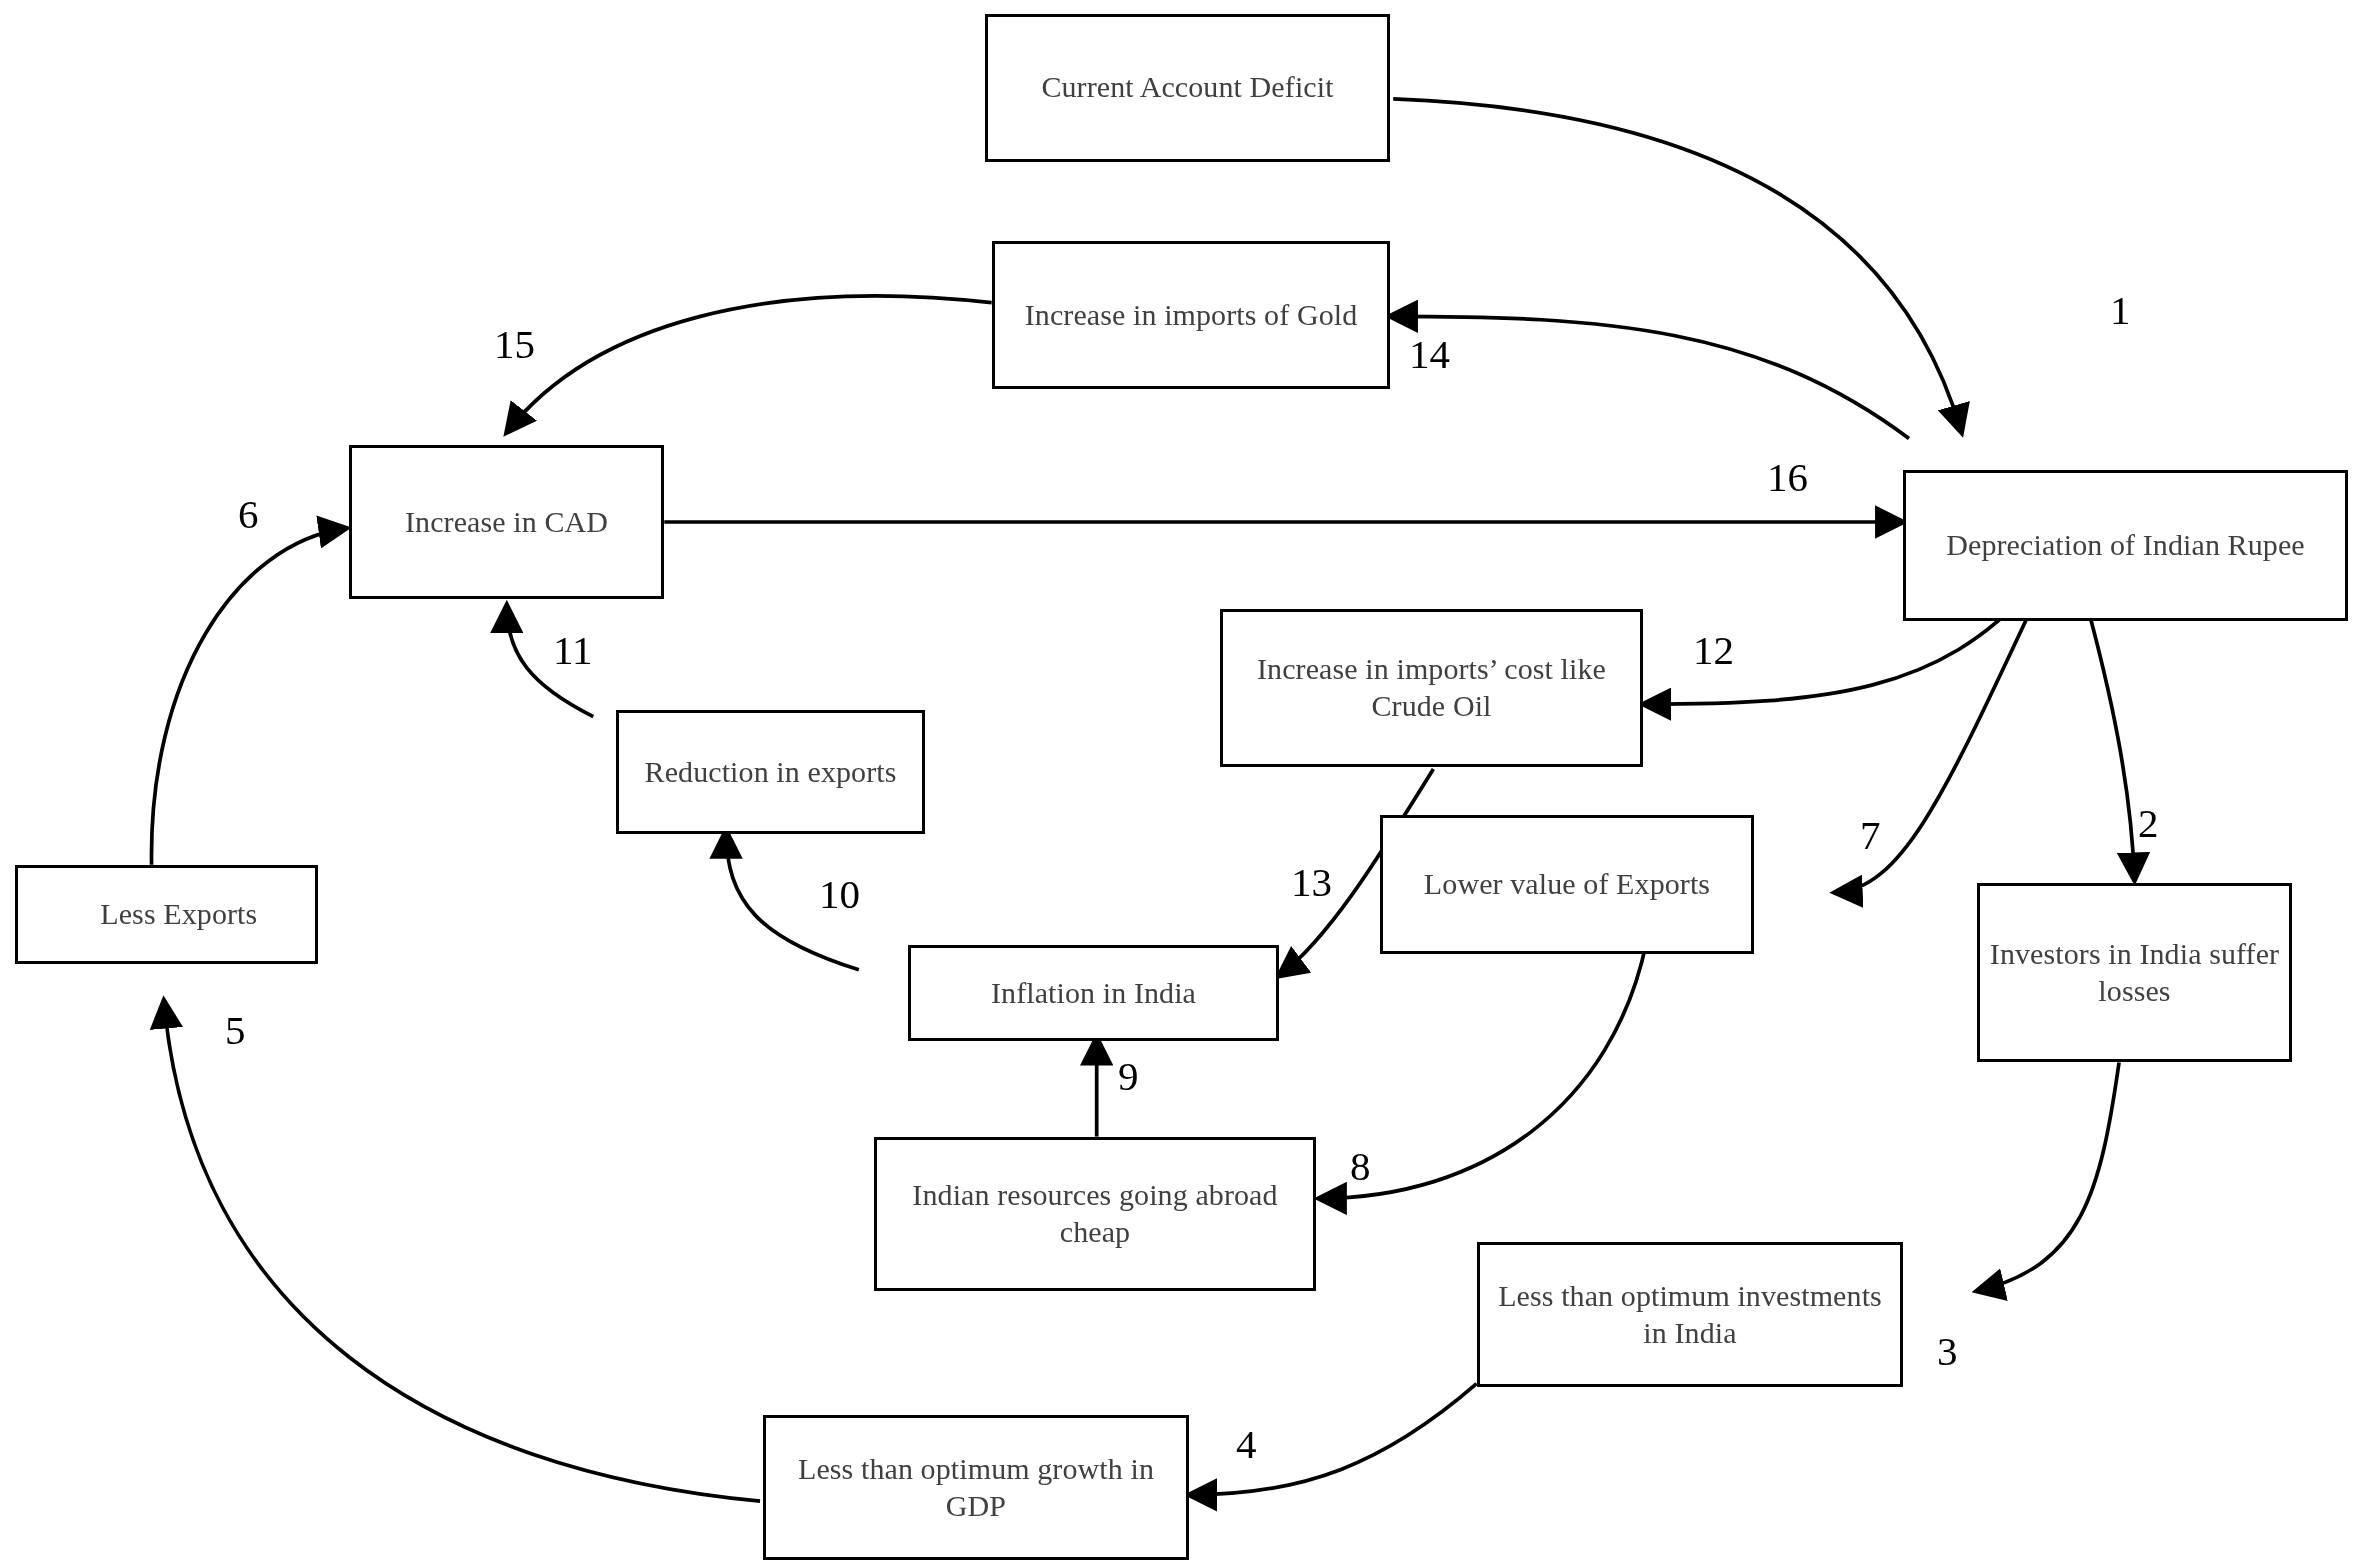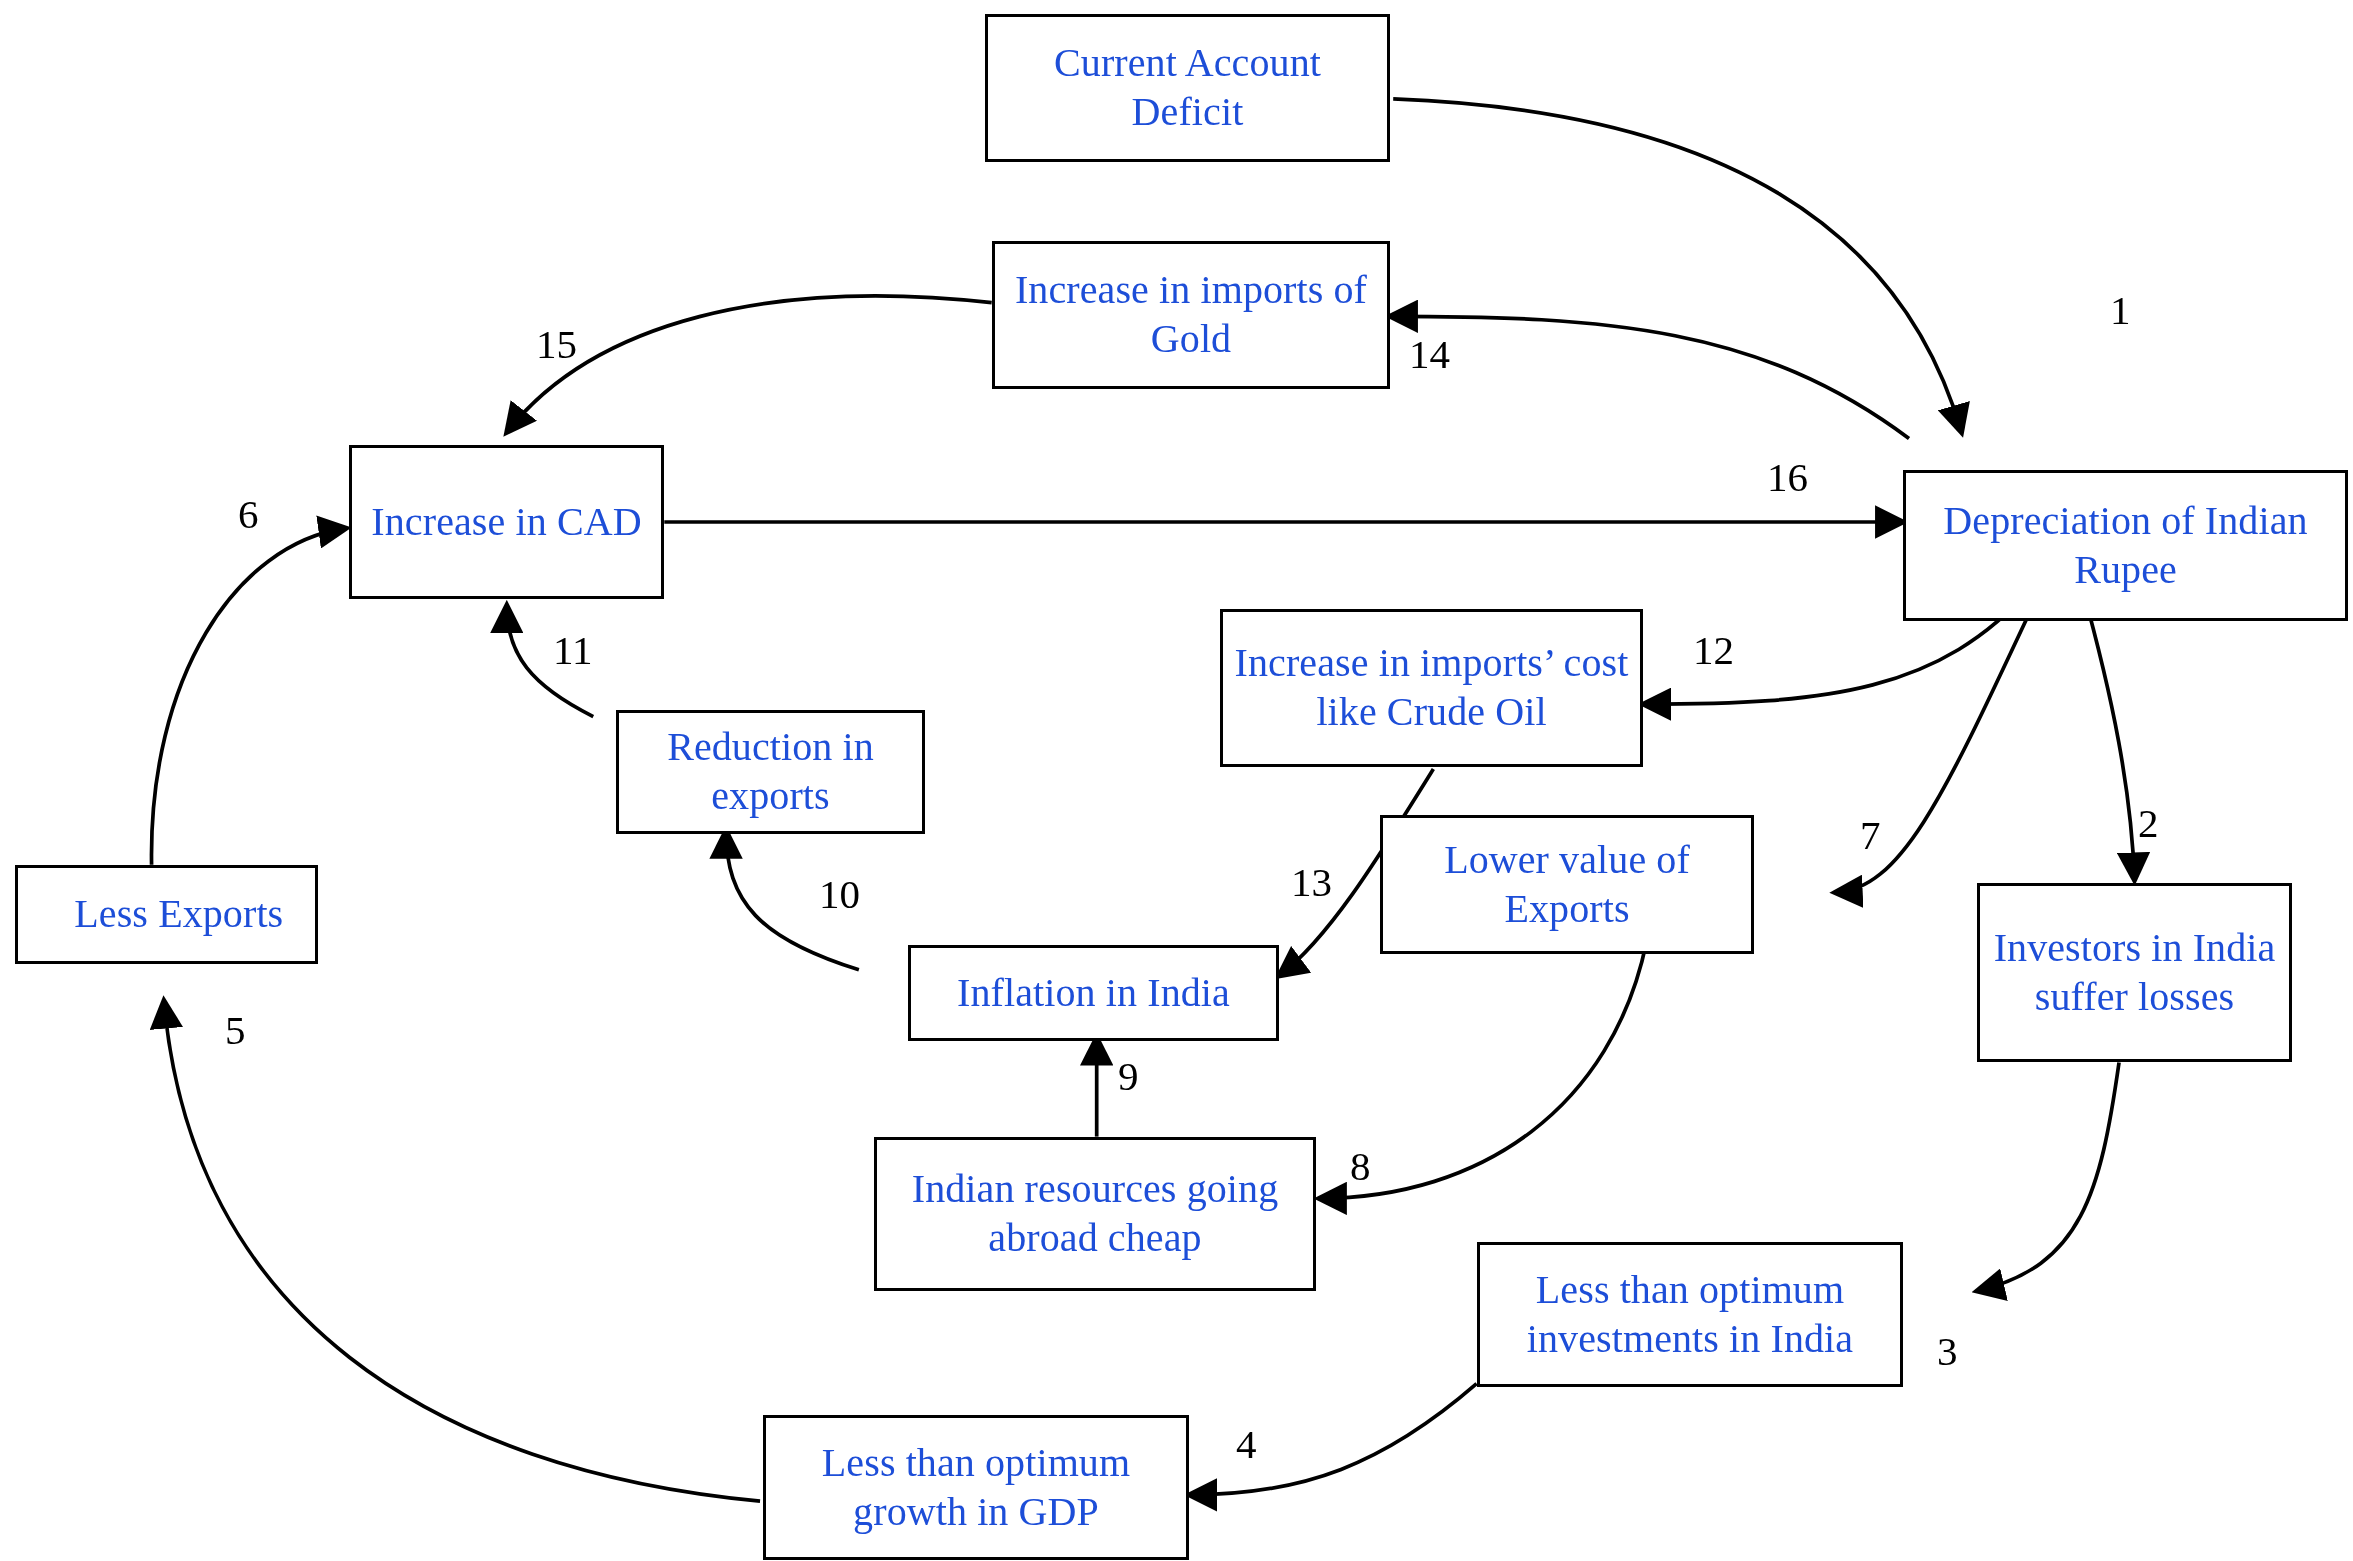--- a/index.html
+++ b/index.html
@@ -32,8 +32,8 @@
     align-items: center;
     justify-content: center;
     text-align: center;
-    color: #1d4ed8;
-    font-size: 40px;
+    color: #404040;
+    font-size: 30px;
     line-height: 1.22;
     letter-spacing: 0.1px;
     padding: 2.5px 6.2px;

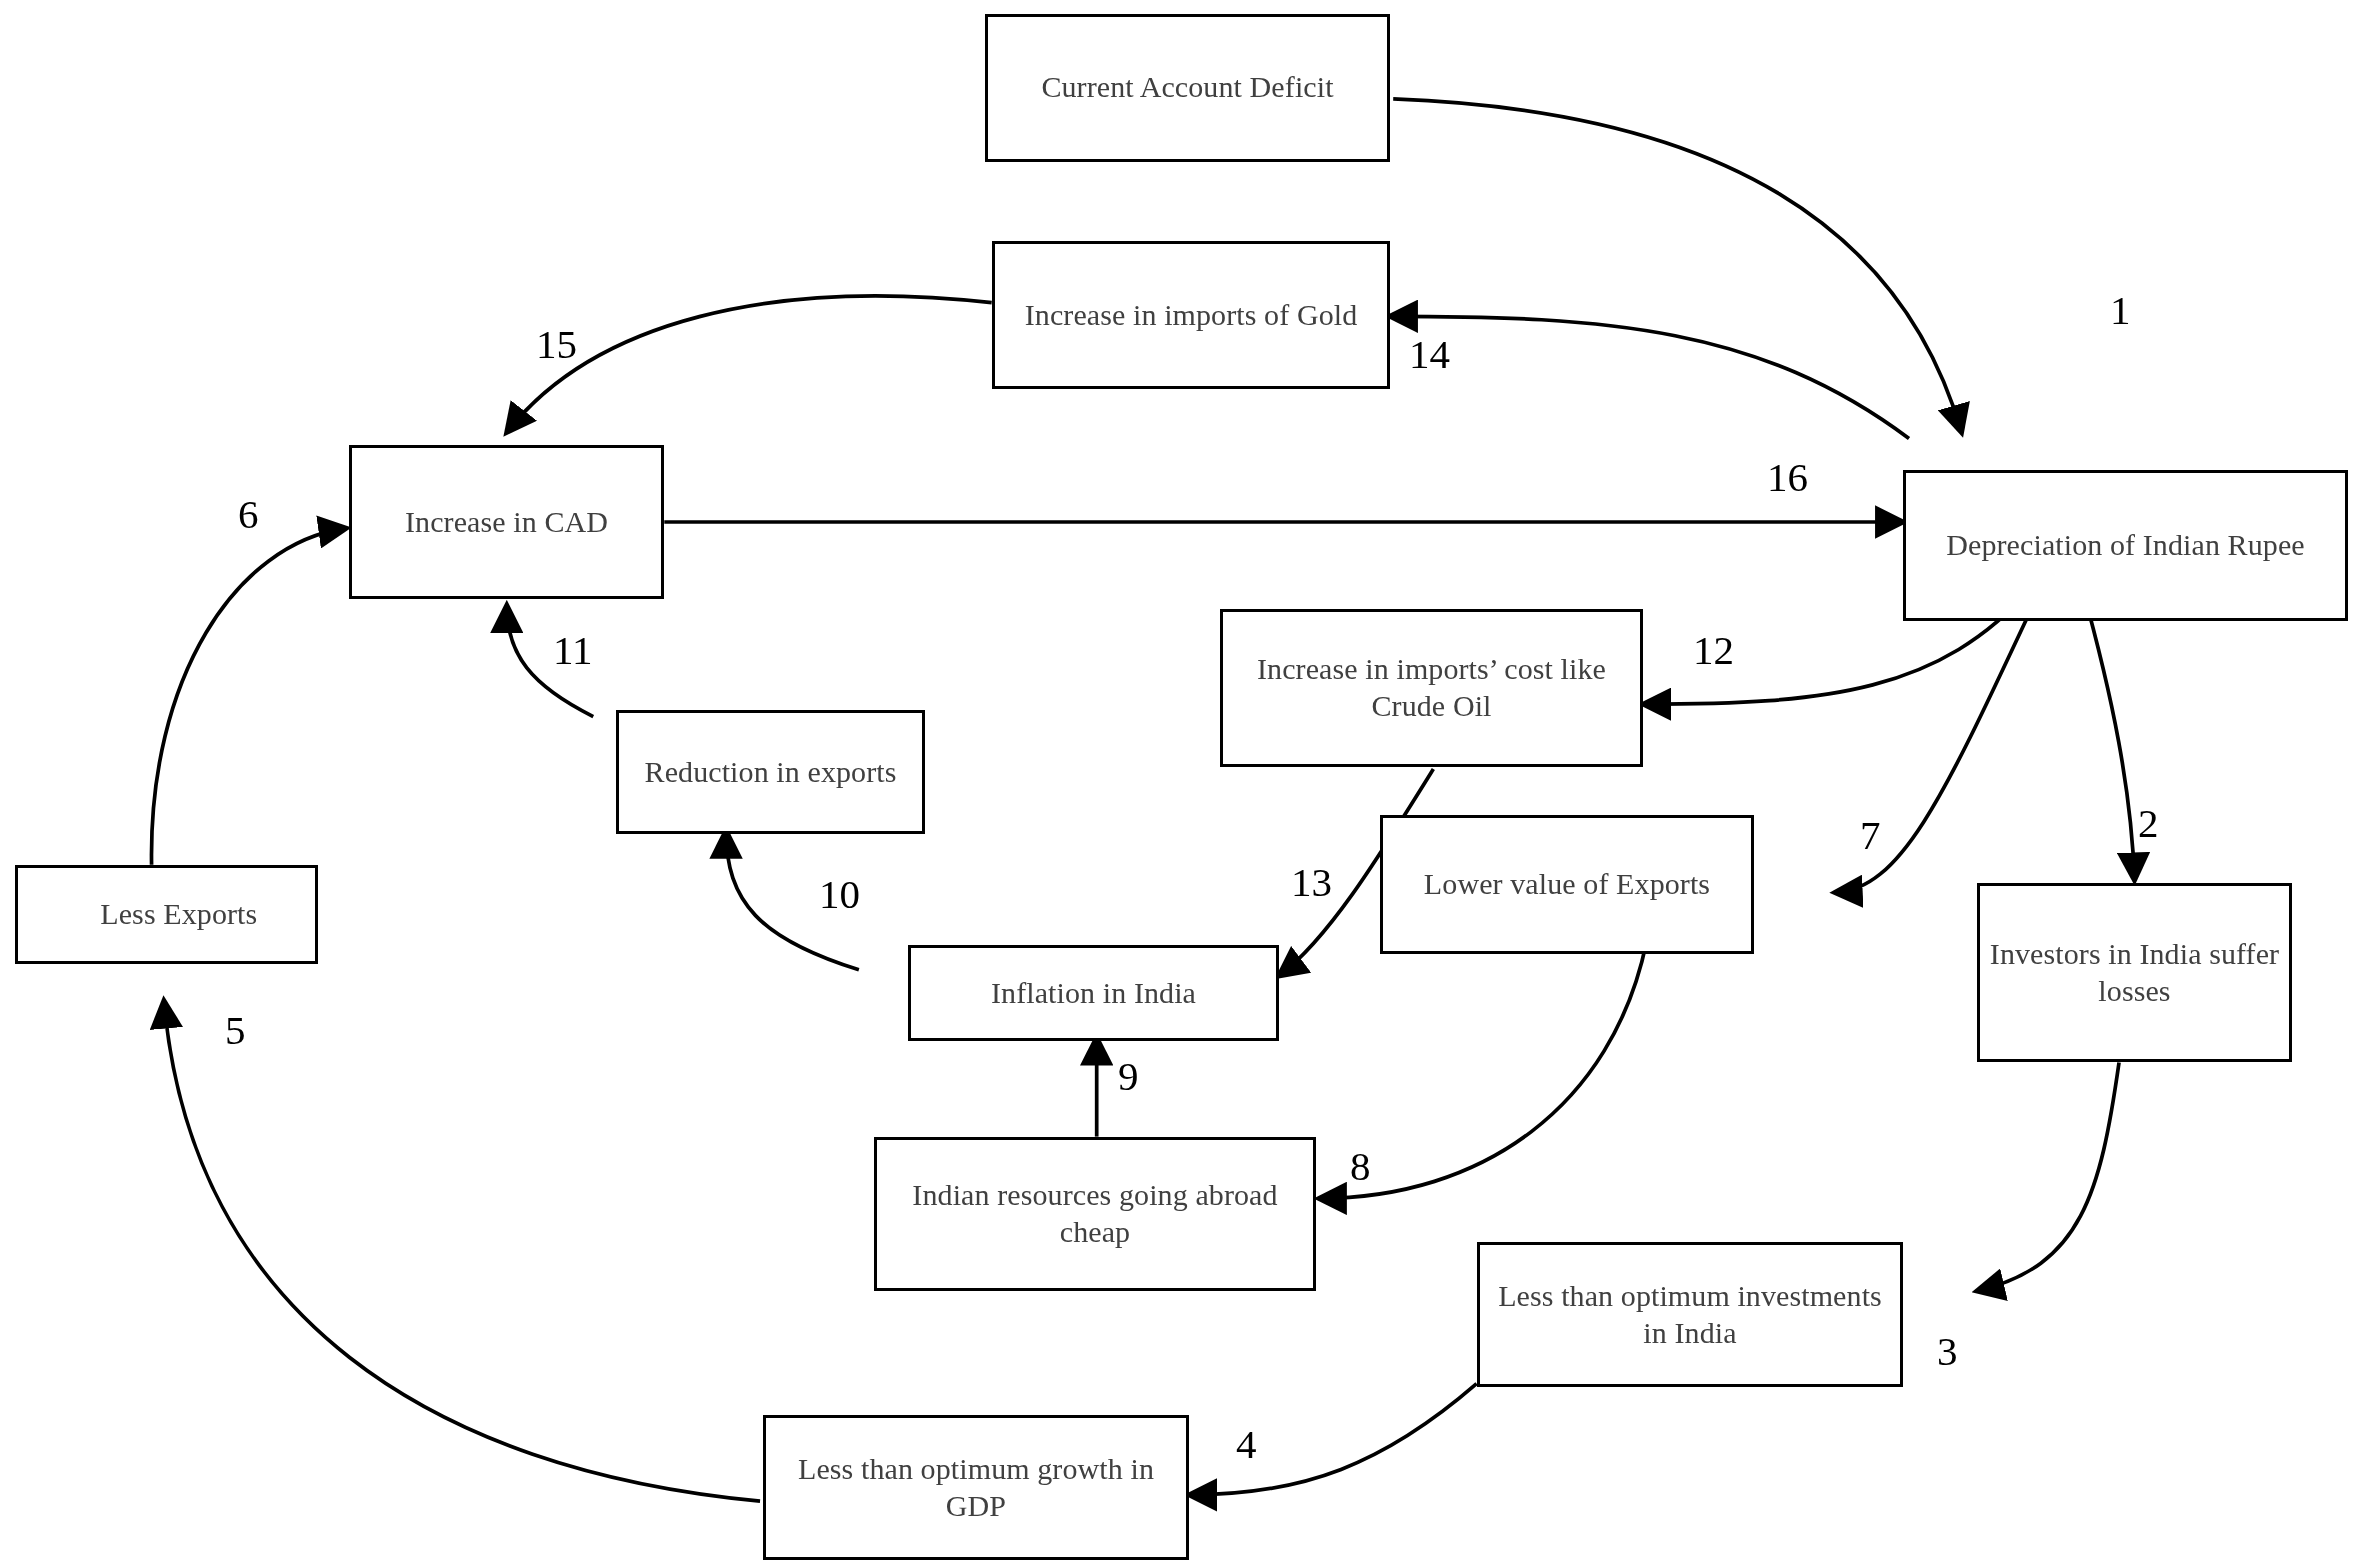--- a/index.html
+++ b/index.html
@@ -164,7 +164,7 @@
   <div class="edge-label" style="left:1693px; top:630px;">12</div>
   <div class="edge-label" style="left:1291px; top:862px;">13</div>
   <div class="edge-label" style="left:1409px; top:334px;">14</div>
-  <div class="edge-label" style="left:494px; top:324px;margin-left:42px;">15</div>
+  <div class="edge-label" style="left:494px; top:324px;">15</div>
   <div class="edge-label" style="left:1767px; top:457px;">16</div>
 
 </div>

